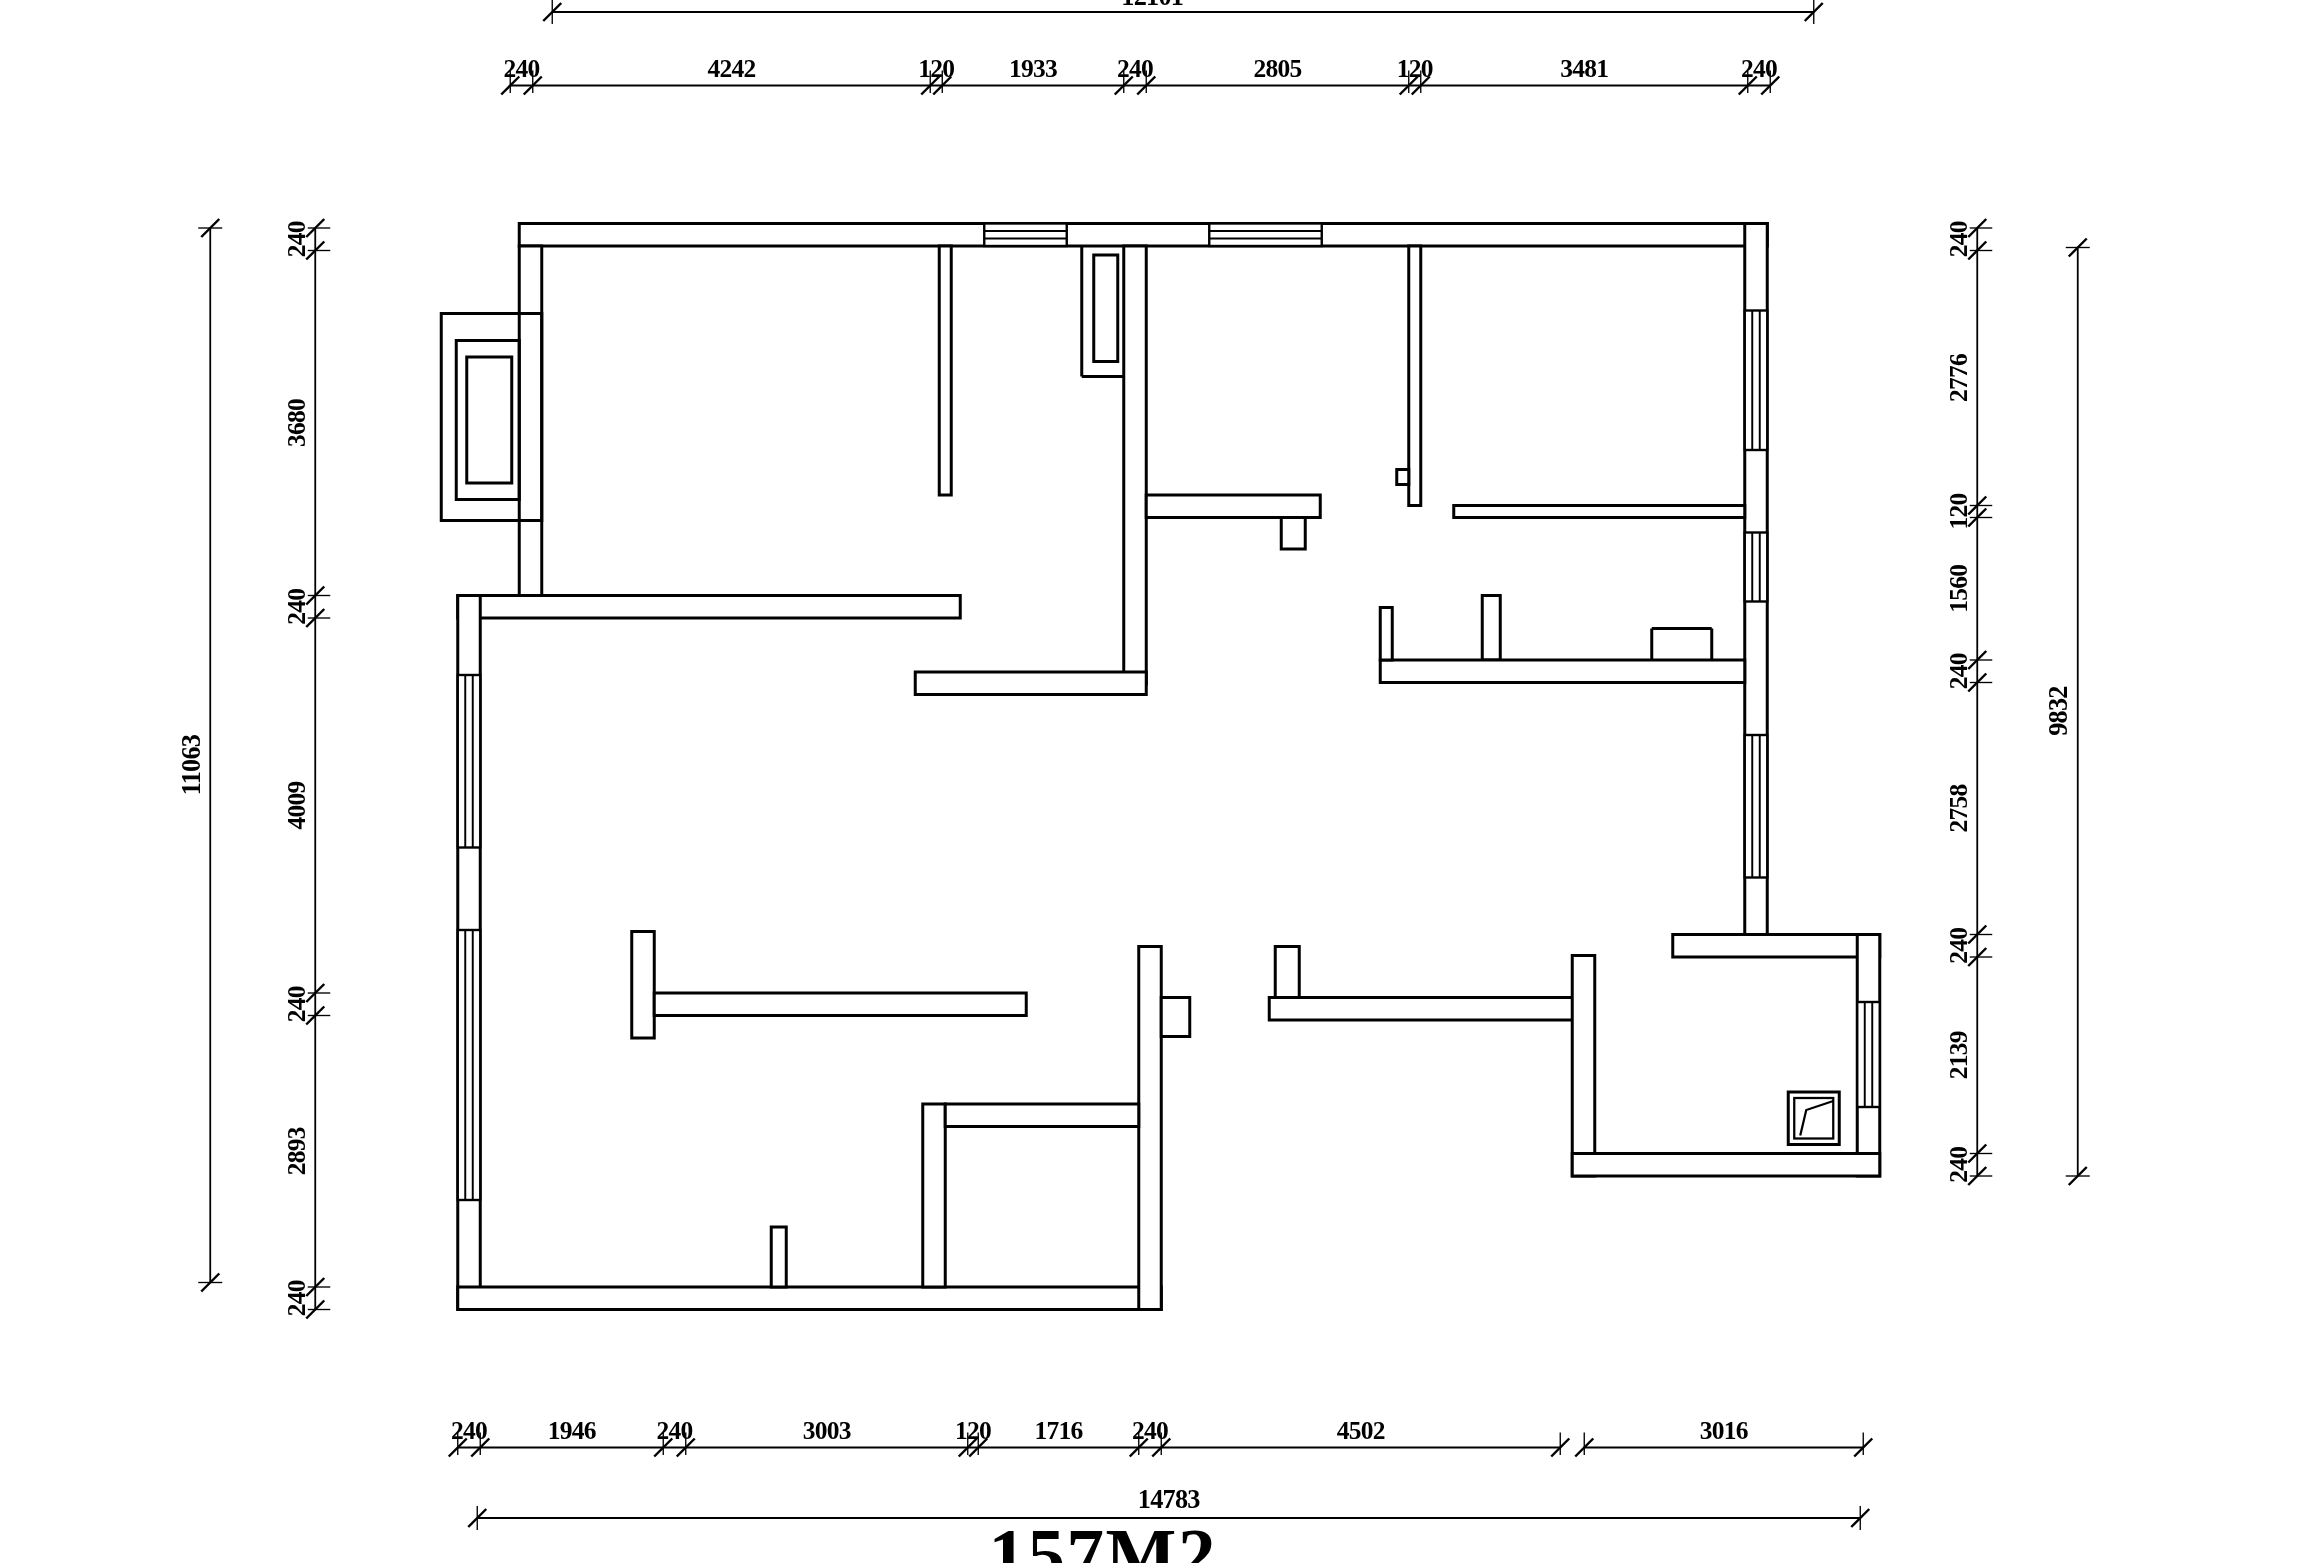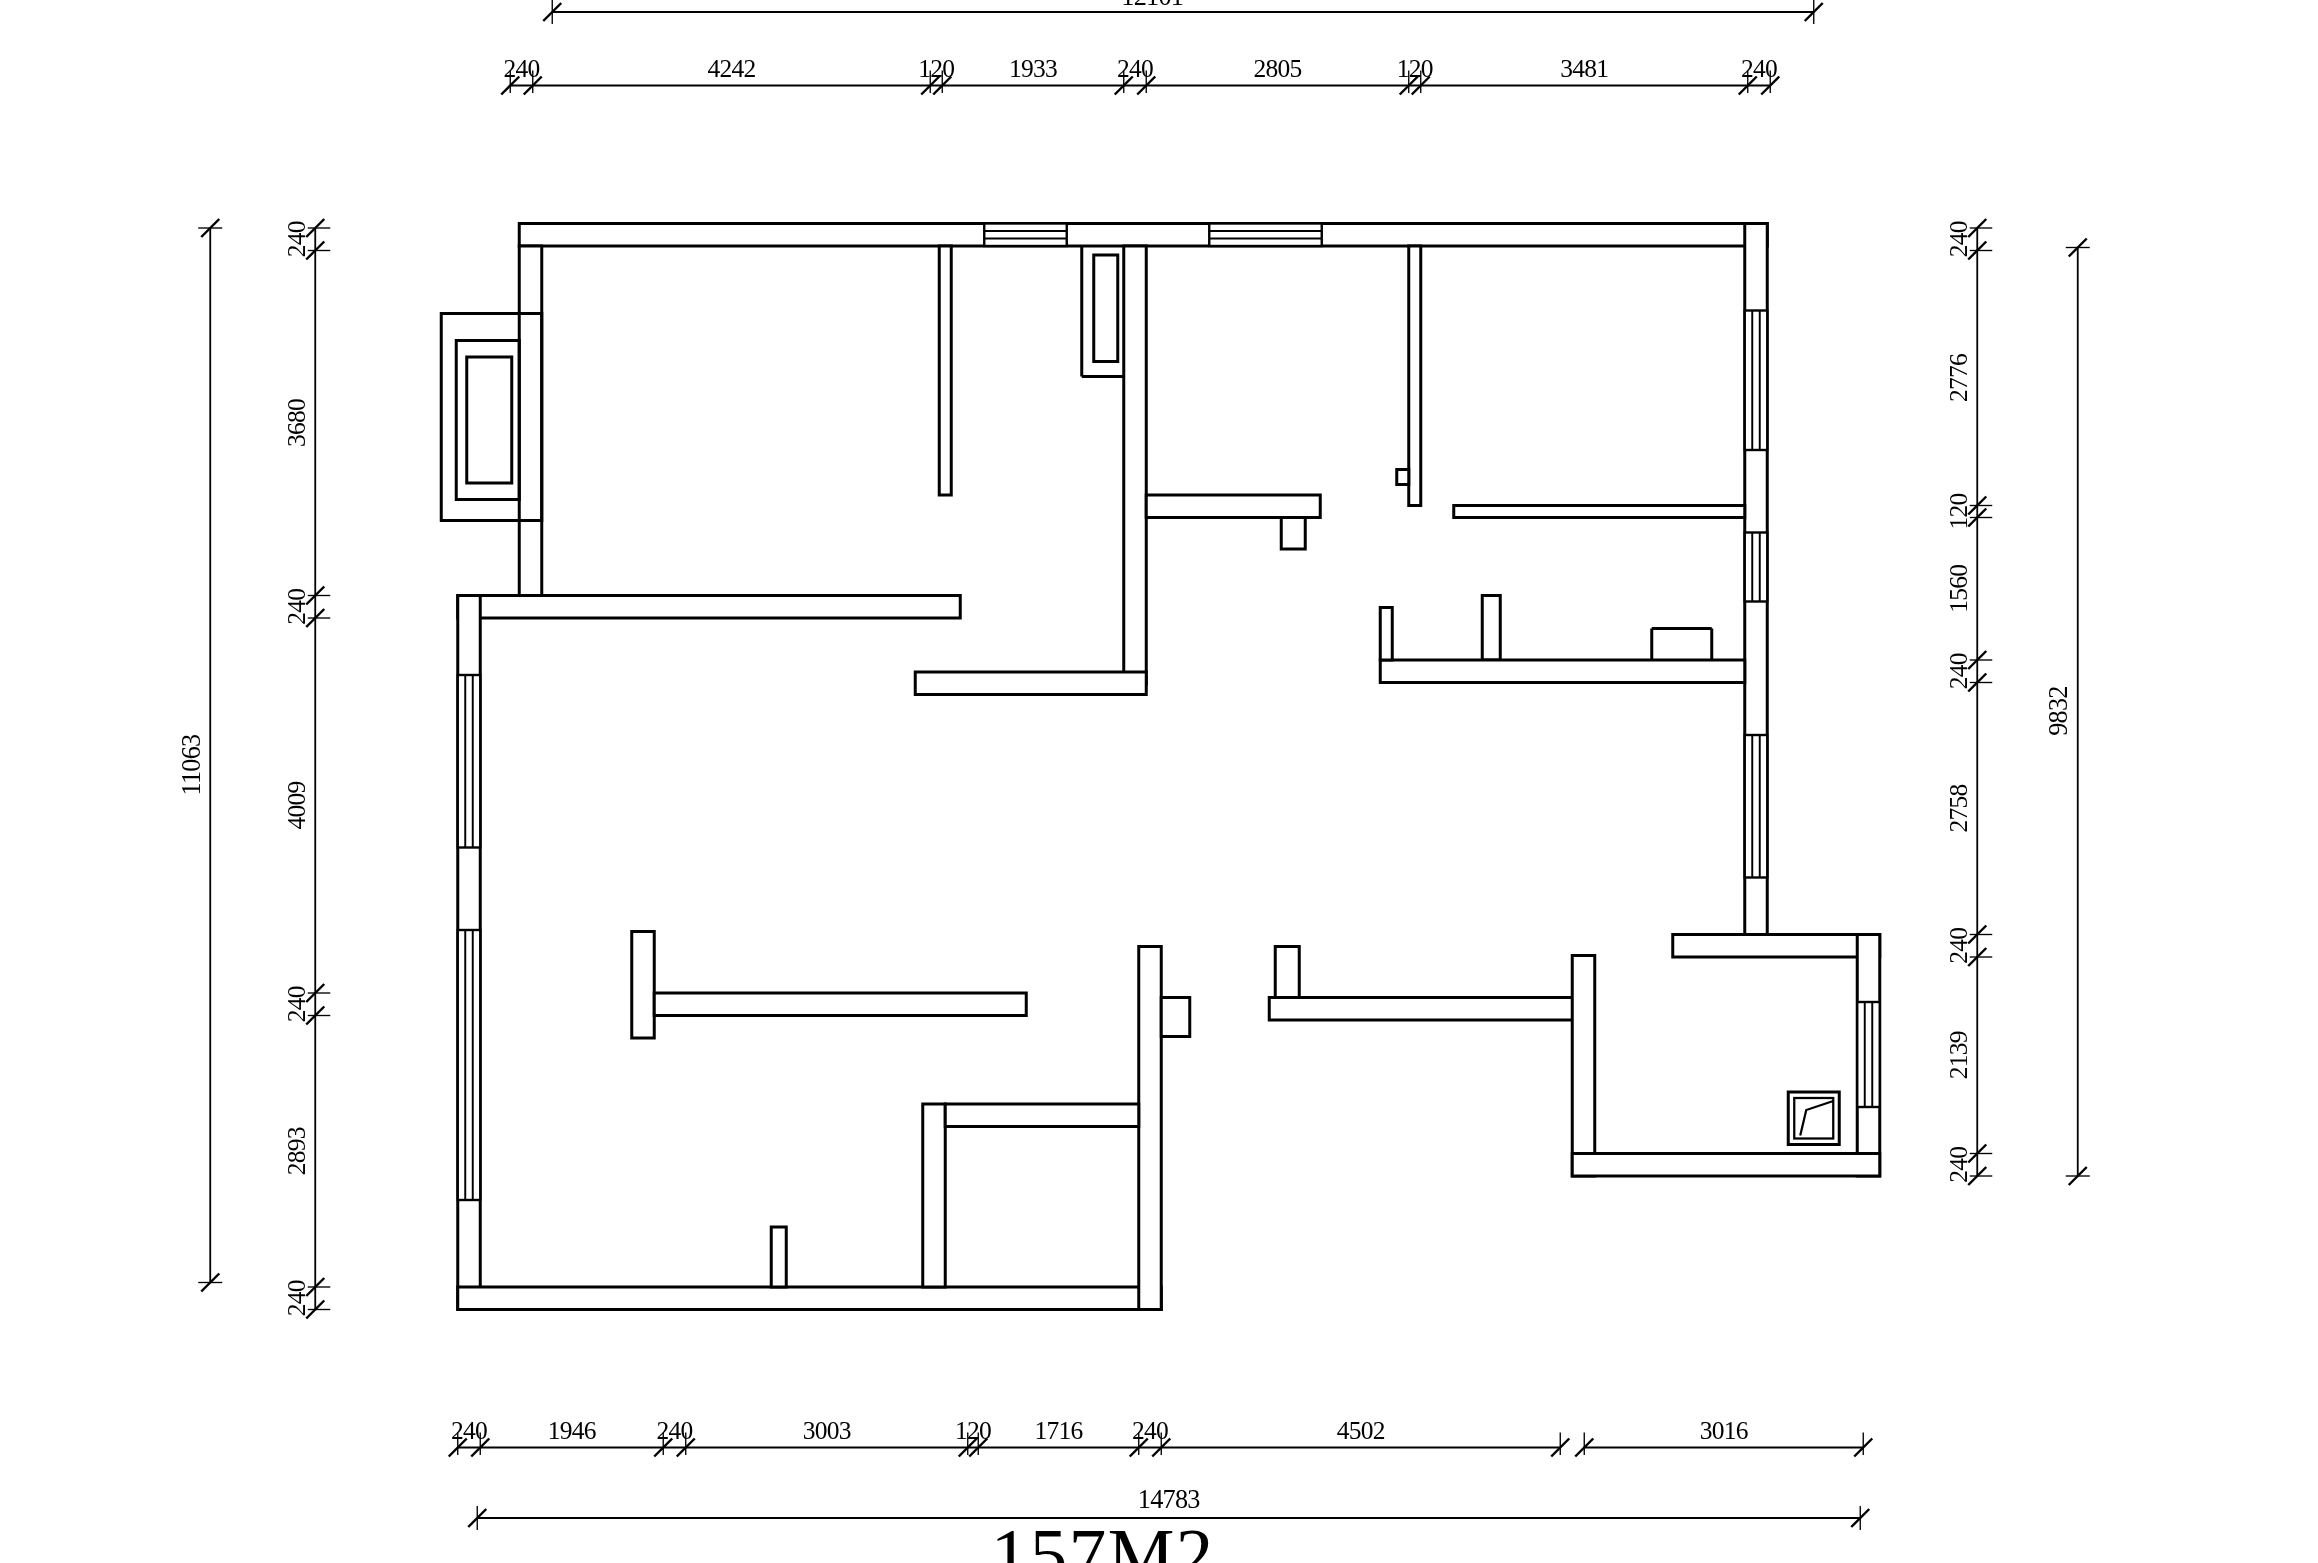--- a/index.html
+++ b/index.html
@@ -3,7 +3,7 @@
 <meta charset="utf-8">
 <style>
   html,body{margin:0;padding:0;background:#fff;width:100%;height:100%;overflow:hidden;}
-  #stage{width:100vw;height:100vh;display:block;}
+  #stage{width:100vw;height:100vh;display:block;font-weight:bold;}
   svg{display:block;width:100%;height:100%;}
   text{font-family:"Liberation Serif","DejaVu Serif",serif;fill:#000;}
   .dim-label{font-size:17px;letter-spacing:-0.5px;}

